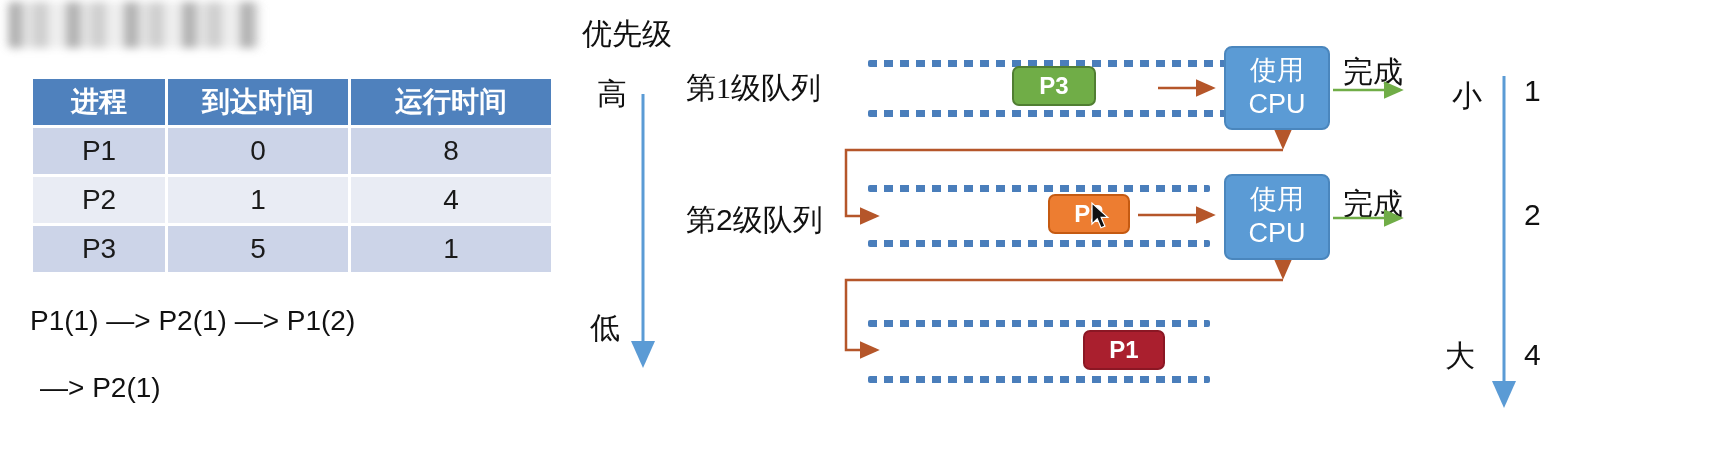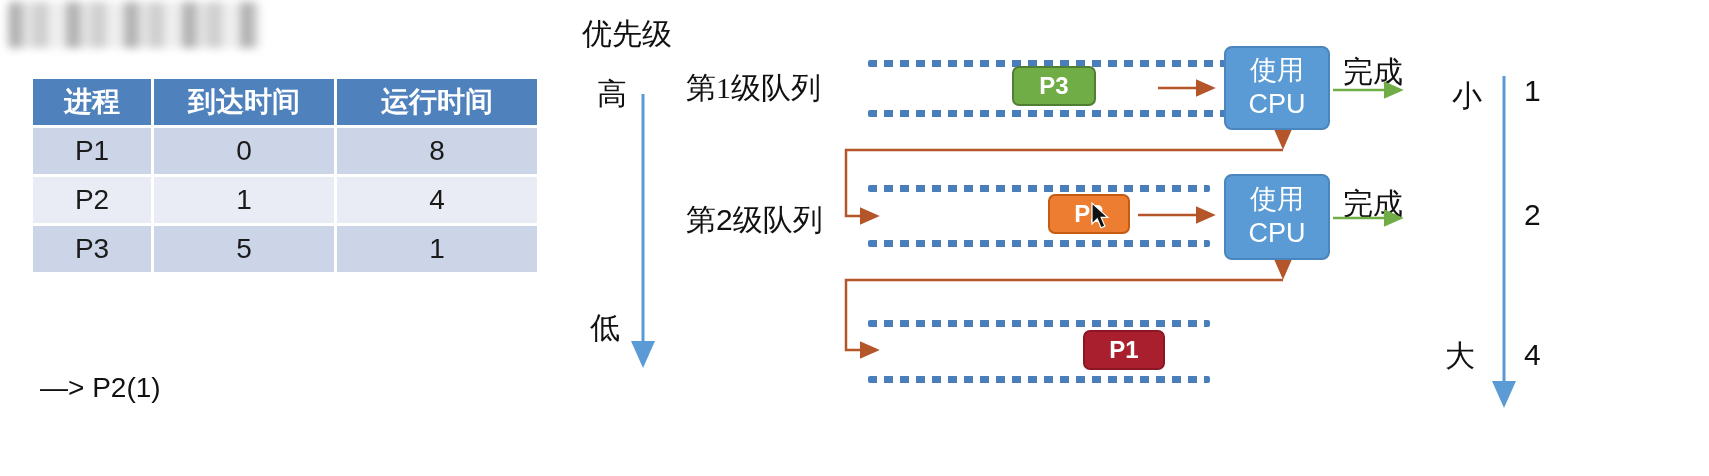--- a/index.html
+++ b/index.html
@@ -46,7 +46,7 @@
     height:46px;
     color:#1a1a1a;
   }
-  .ptable .c0 { width:118px; }
+  .ptable .c0 { width:132px; }
   .ptable .c1 { width:180px; }
   .ptable .c2 { width:200px; }
   .row-dark td { background:#ccd4e8; }

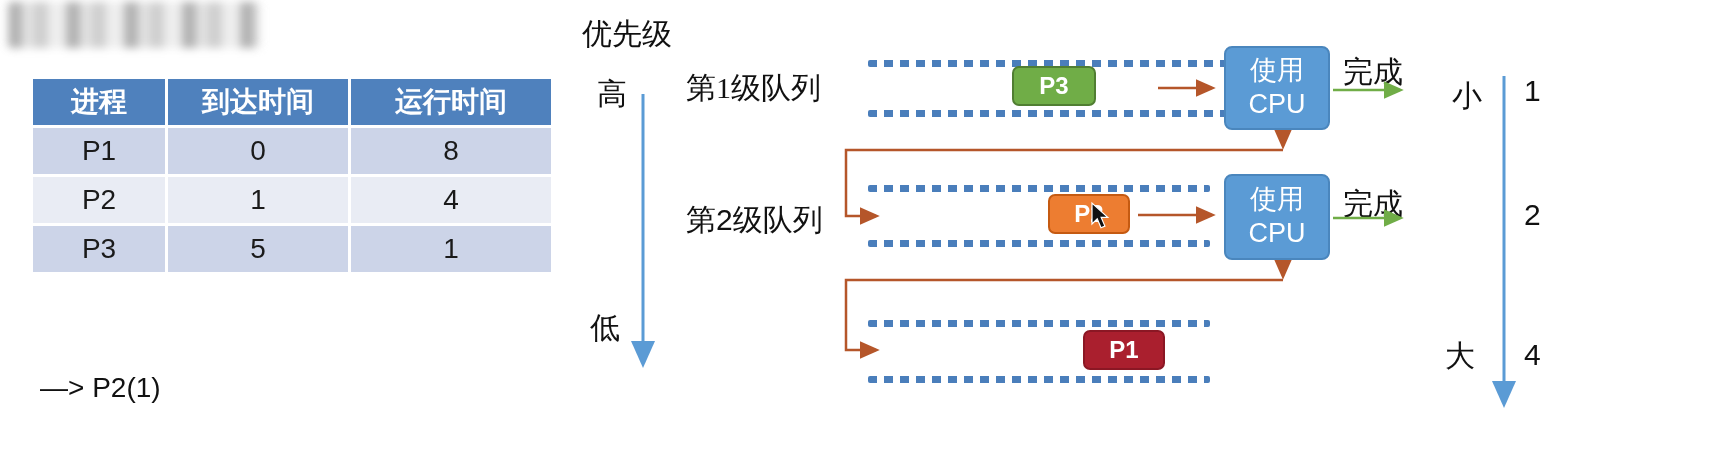--- a/index.html
+++ b/index.html
@@ -131,6 +131,7 @@
     </tbody>
   </table>
 
+  <div class="abs seq-line" style="left:30px; top:305px;">P1(1) —&gt; P2(1) —&gt; P1(2)</div>
   <div class="abs seq-line" style="left:40px; top:372px;">—&gt; P2(1)</div>
 
   <div class="abs cn-label" style="left:582px; top:14px;">优先级</div>

